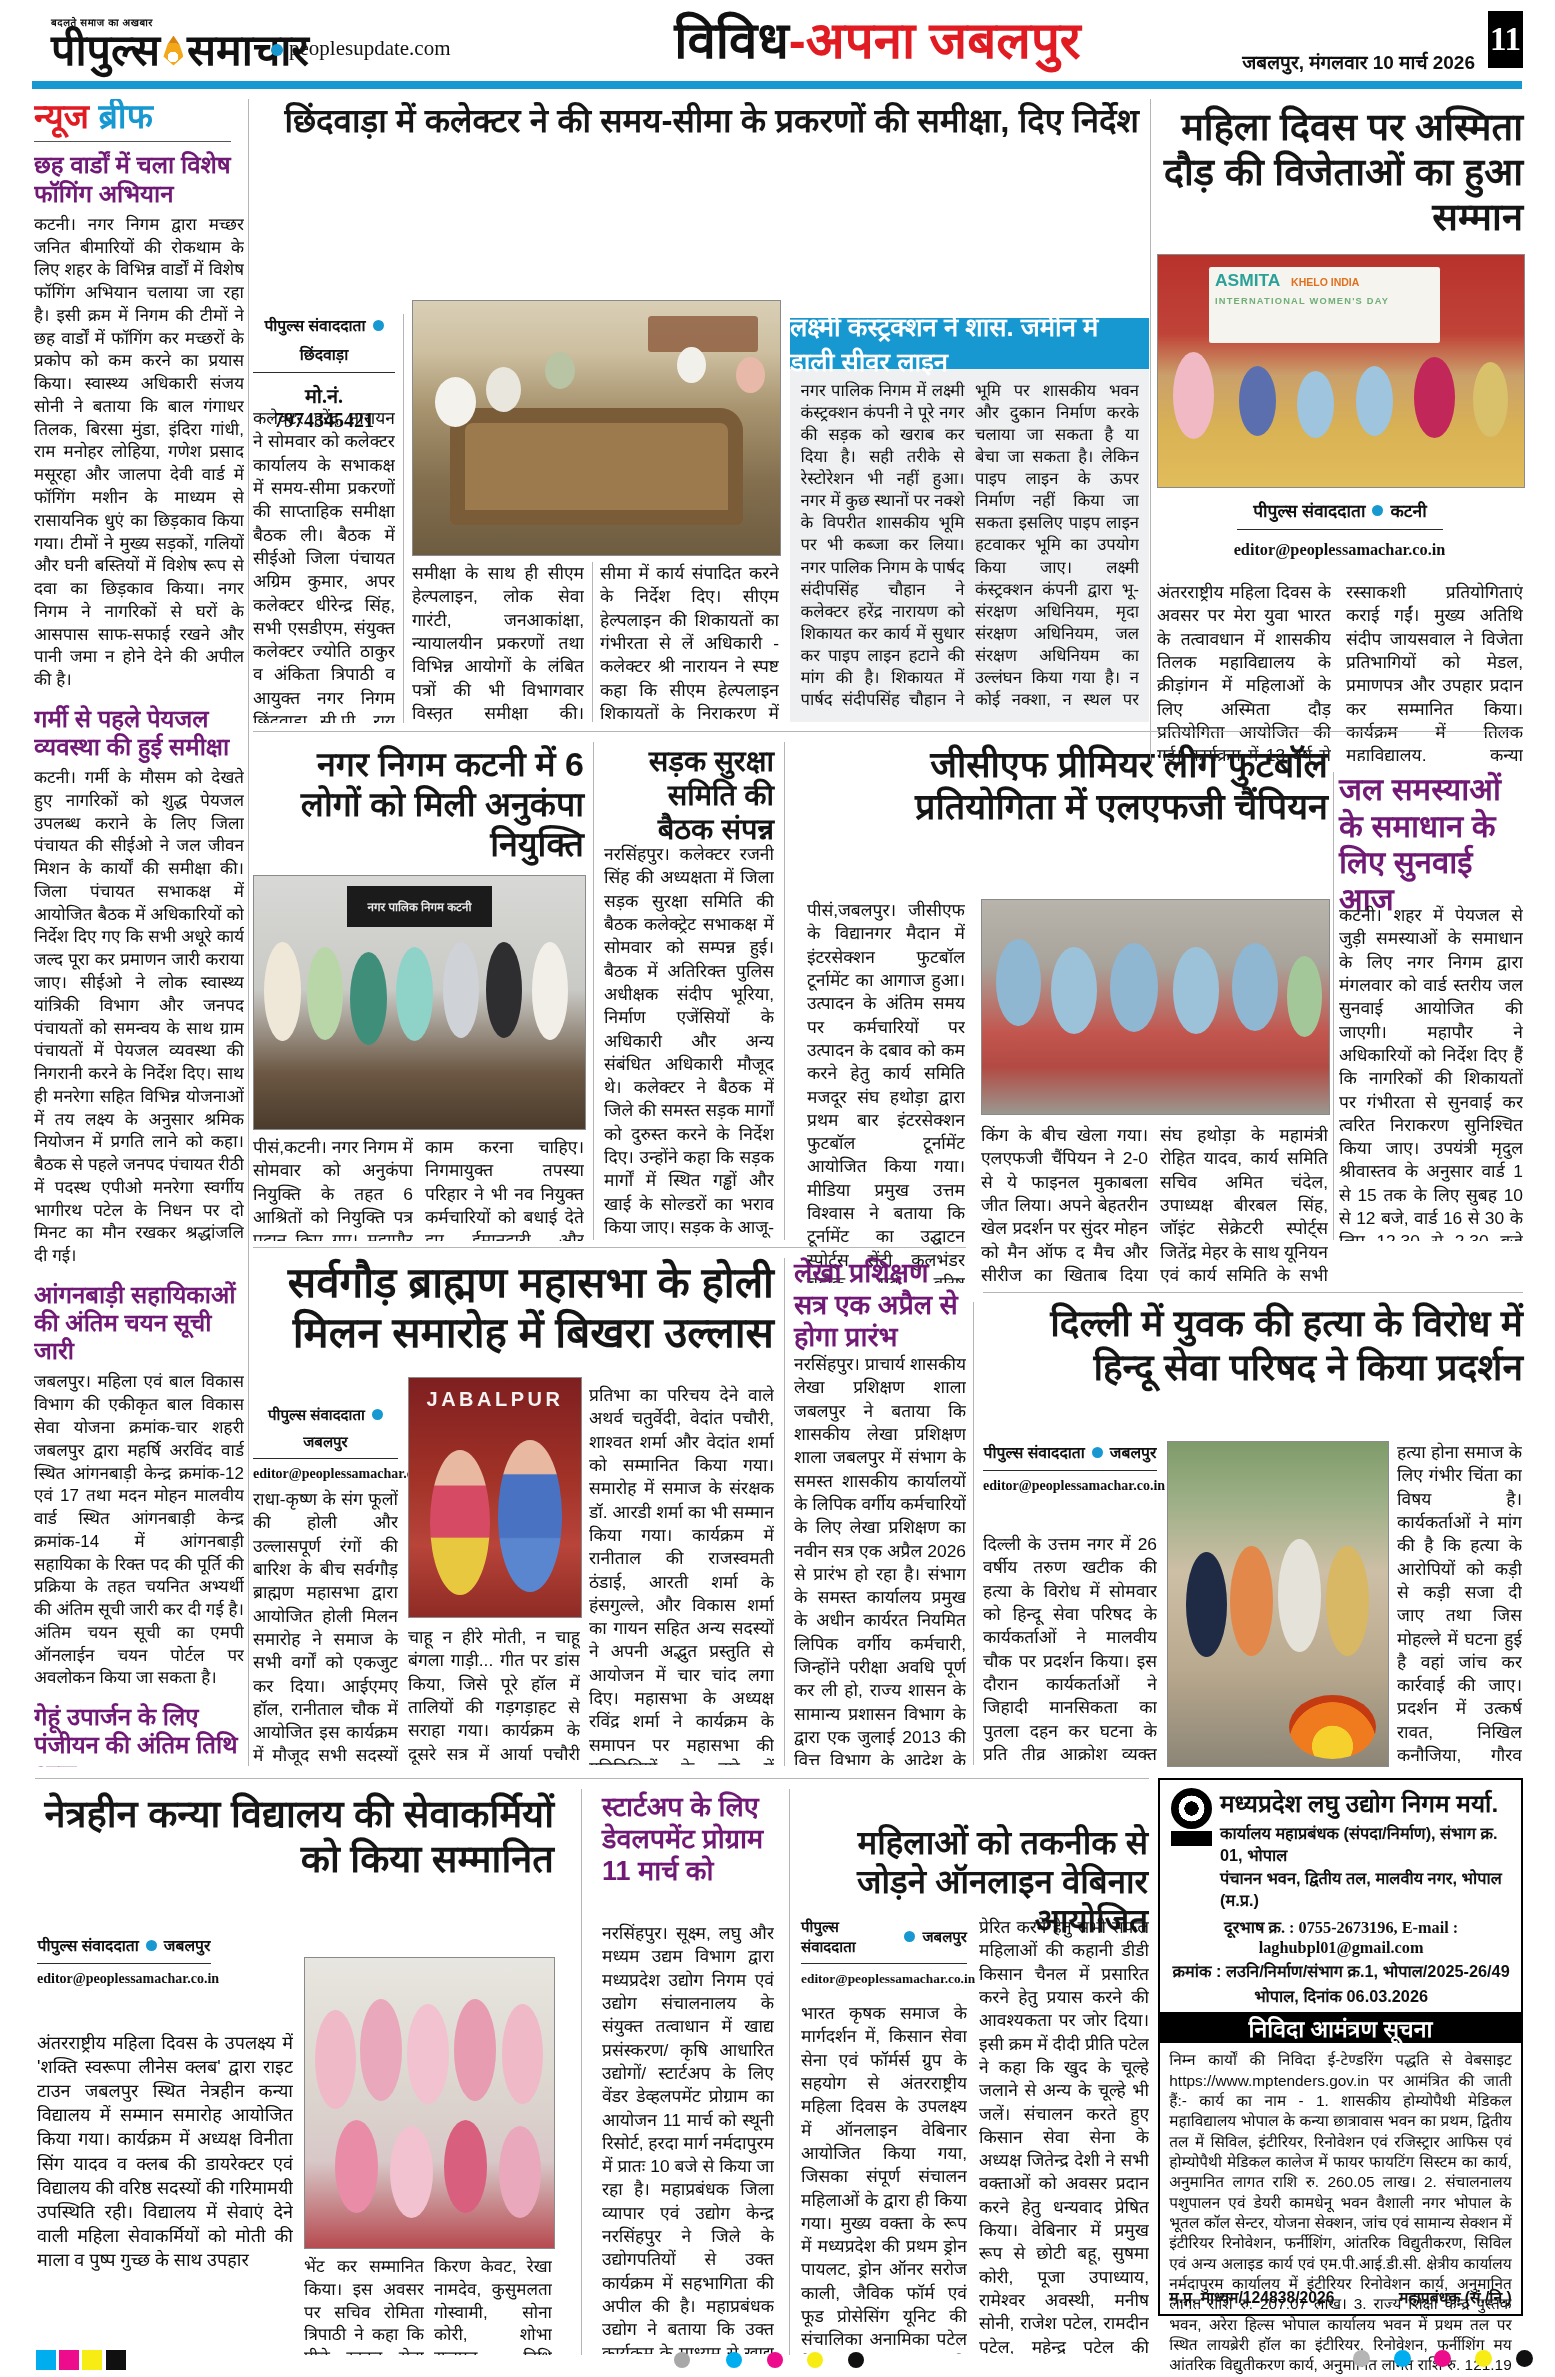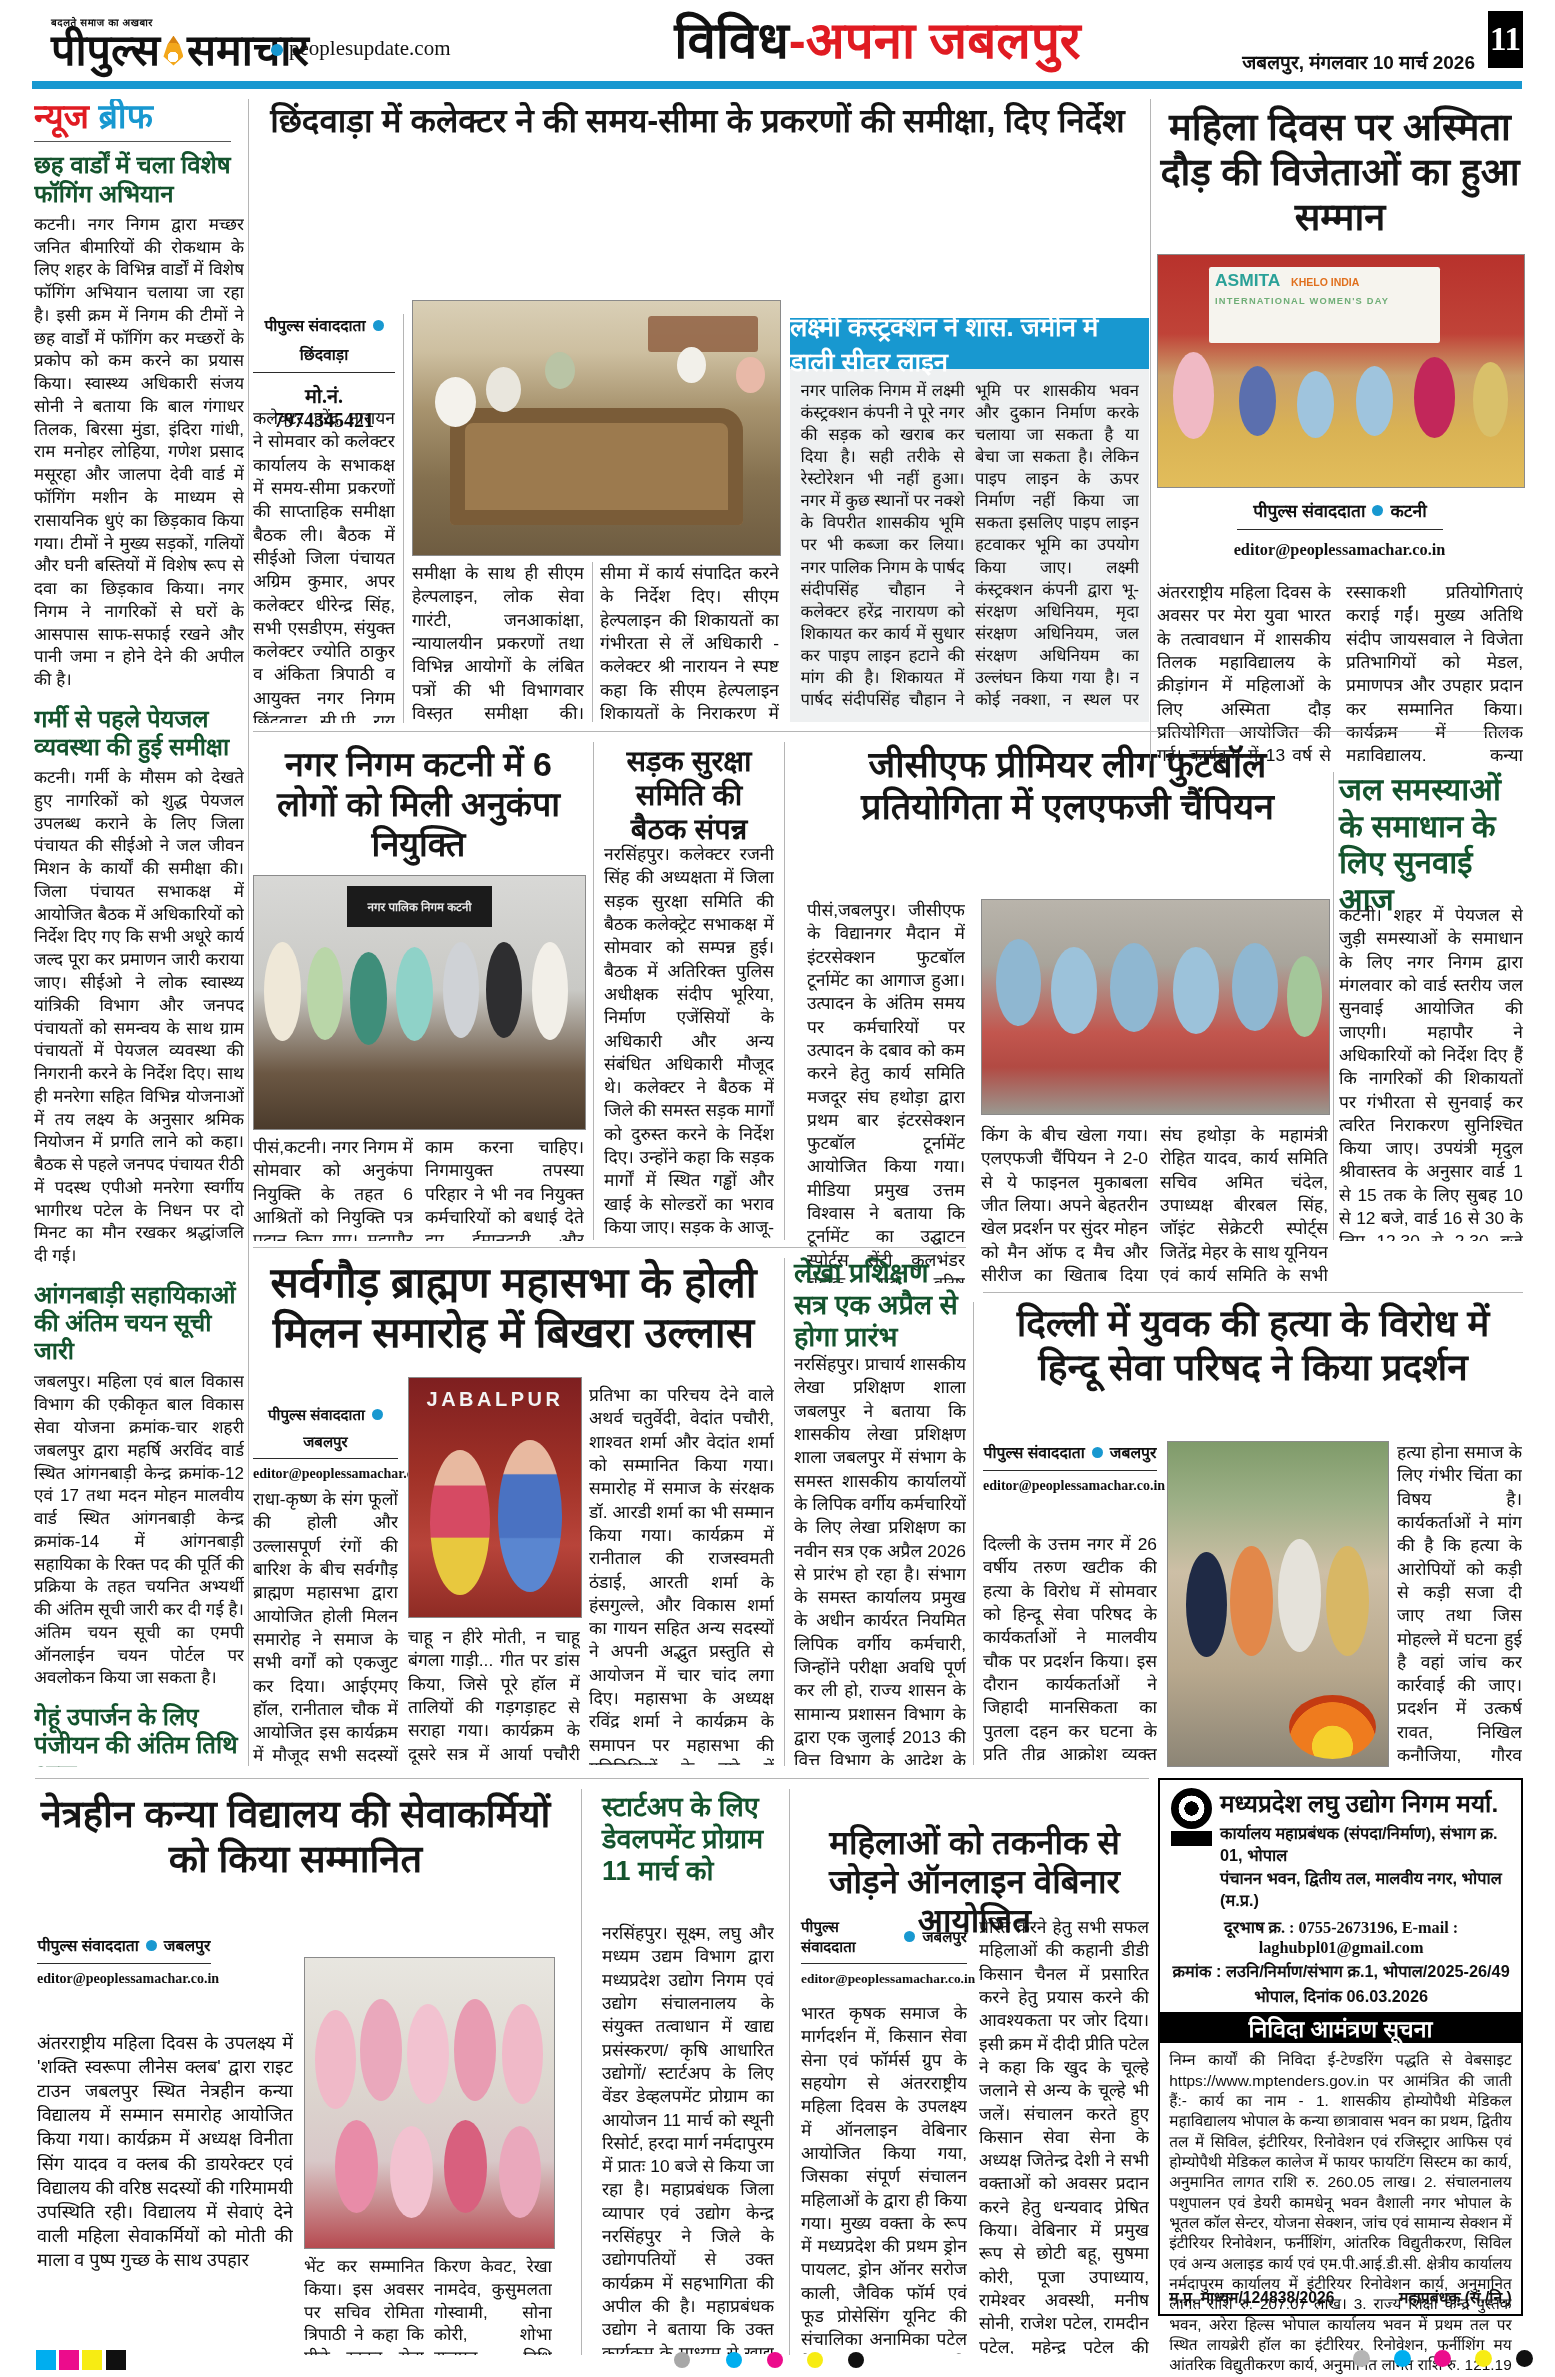--- a/index.html
+++ b/index.html
@@ -7,7 +7,7 @@
         font-family:"Liberation Sans","DejaVu Sans",sans-serif;color:#111;overflow:hidden;}
   .abs{position:absolute;}
   .bt{font-size:17.4px;line-height:1.34;color:#0e0e0e;text-align:justify;overflow:hidden;}
-  .hd{font-weight:800;color:#161616;text-align:center;line-height:1.18;}
+  .hd{font-weight:800;color:#161616;text-align:right;line-height:1.18;}
   .hd-left{font-weight:800;color:#14532d;line-height:1.18;}
   .serif{font-family:"Liberation Serif","DejaVu Serif",serif;}
   .bluebar{background:#1898d0;}

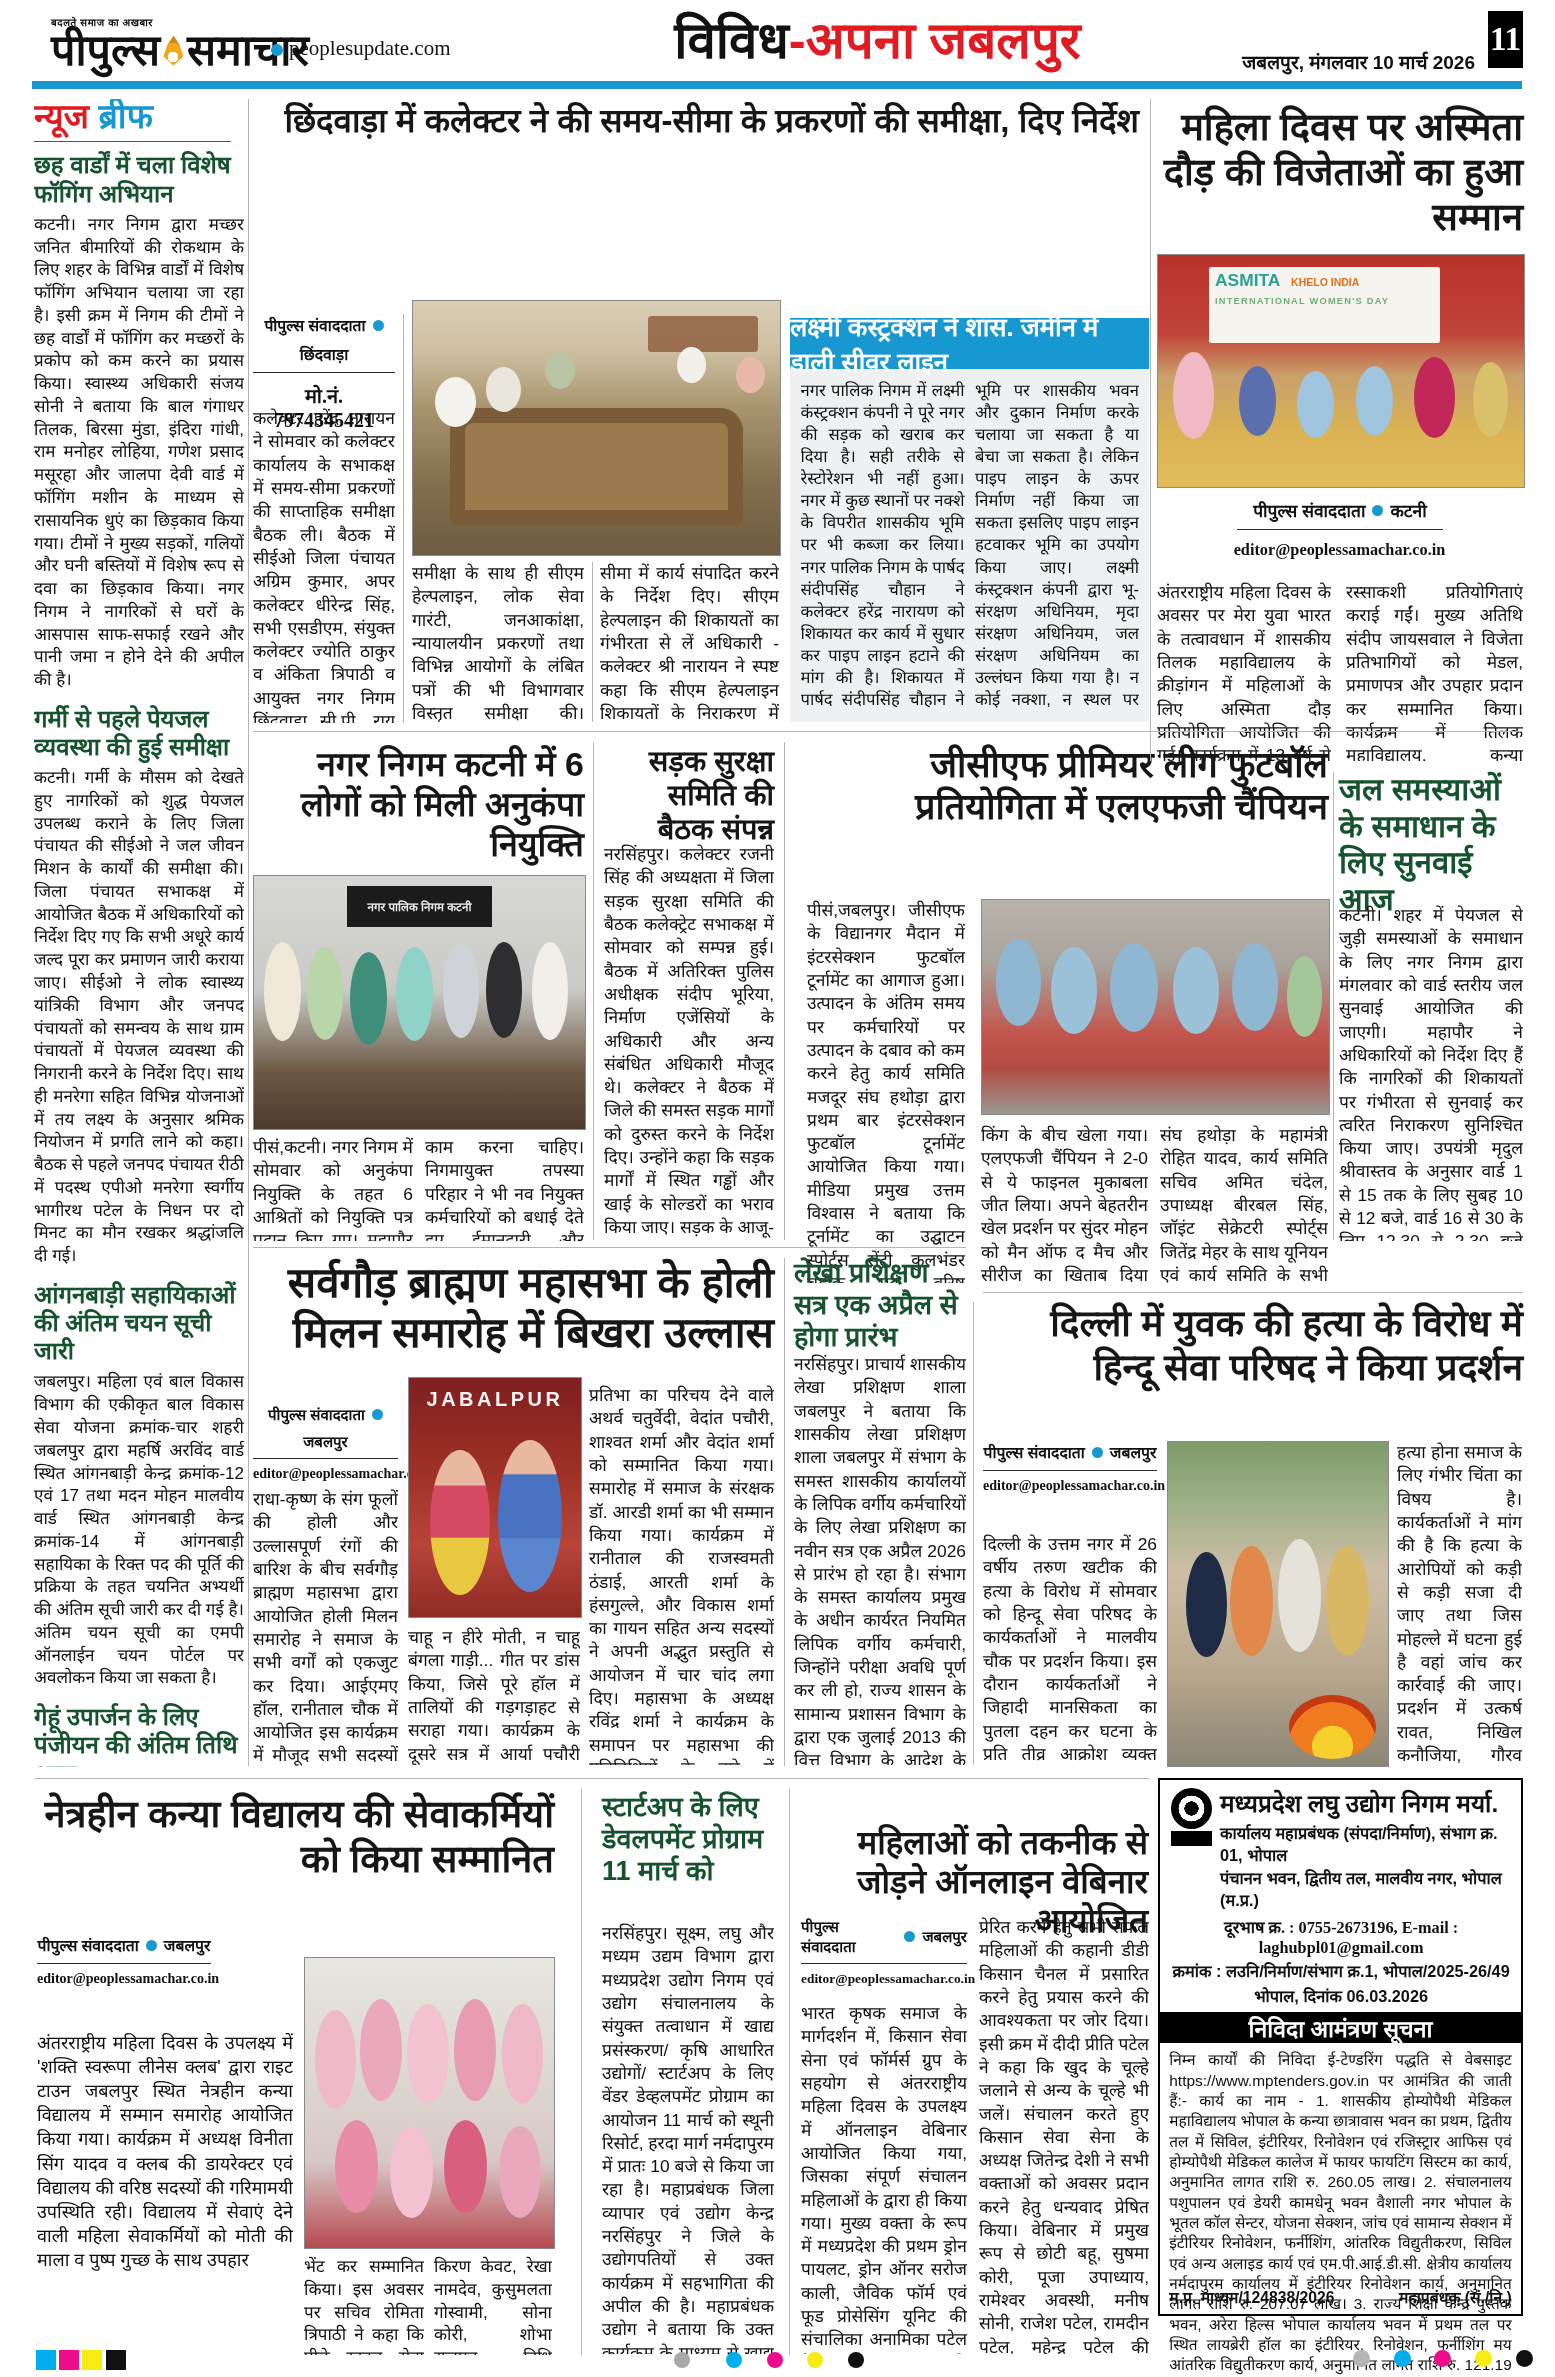--- a/index.html
+++ b/index.html
@@ -8,7 +8,7 @@
   .abs{position:absolute;}
   .bt{font-size:17.4px;line-height:1.34;color:#0e0e0e;text-align:justify;overflow:hidden;}
   .hd{font-weight:800;color:#161616;text-align:right;line-height:1.18;}
-  .hd-left{font-weight:800;color:#14532d;line-height:1.18;}
+  .hd-left{font-weight:800;color:#701a75;line-height:1.18;}
   .serif{font-family:"Liberation Serif","DejaVu Serif",serif;}
   .bluebar{background:#1898d0;}
   .vline{position:absolute;width:1.2px;background:#b5b5b5;}

